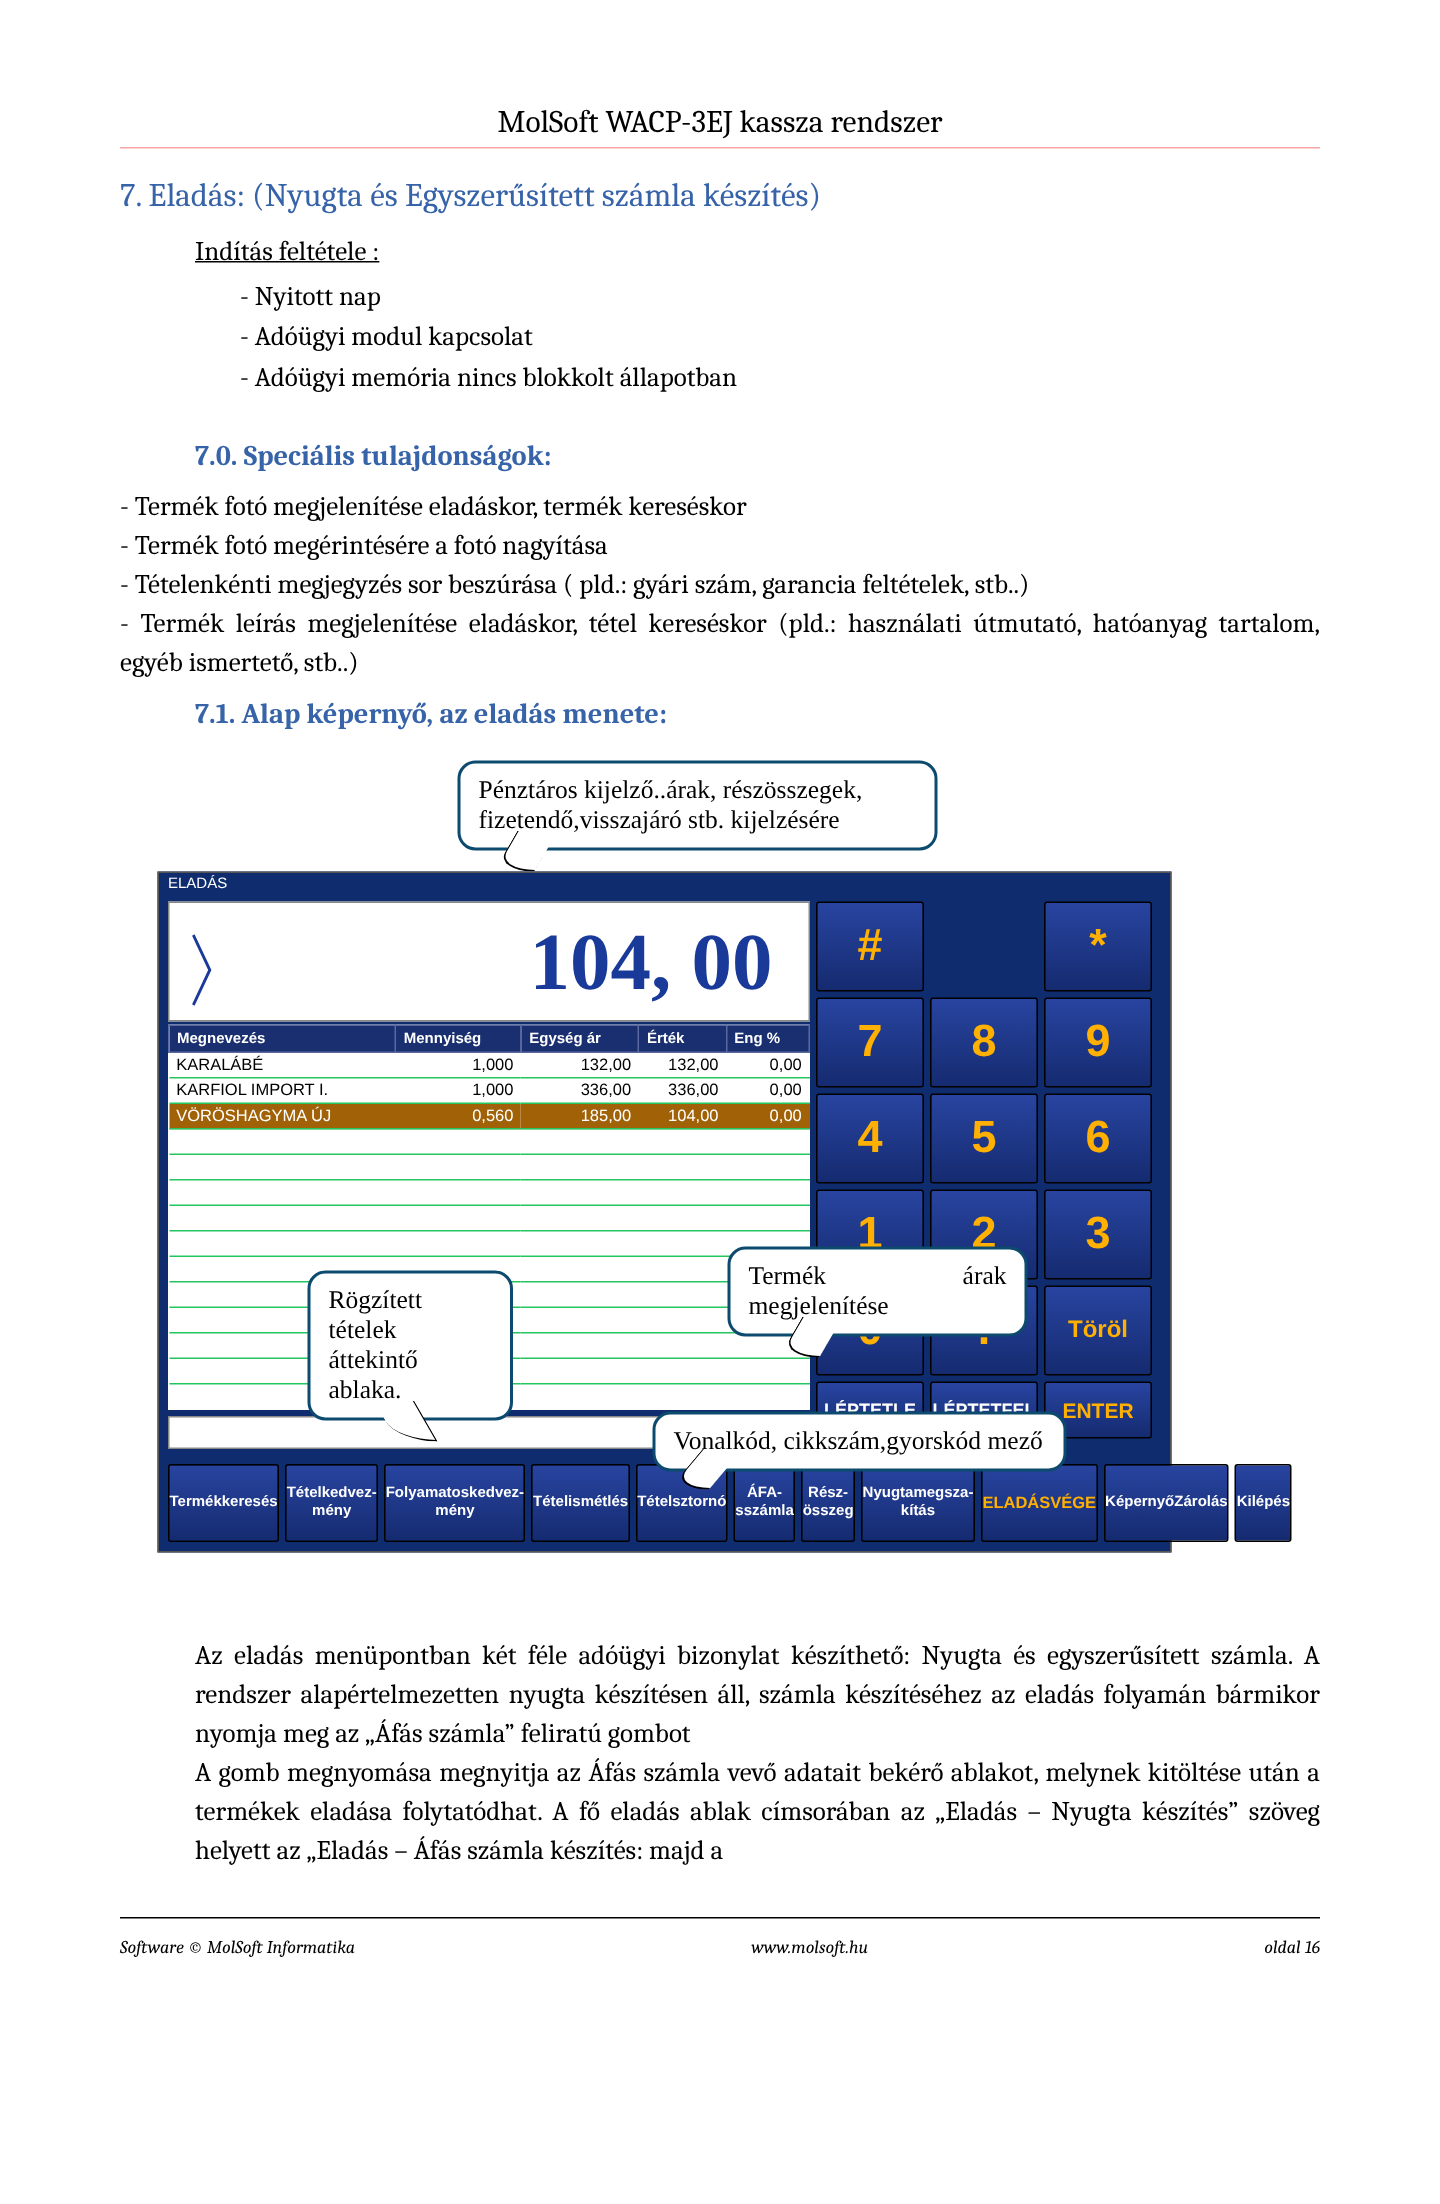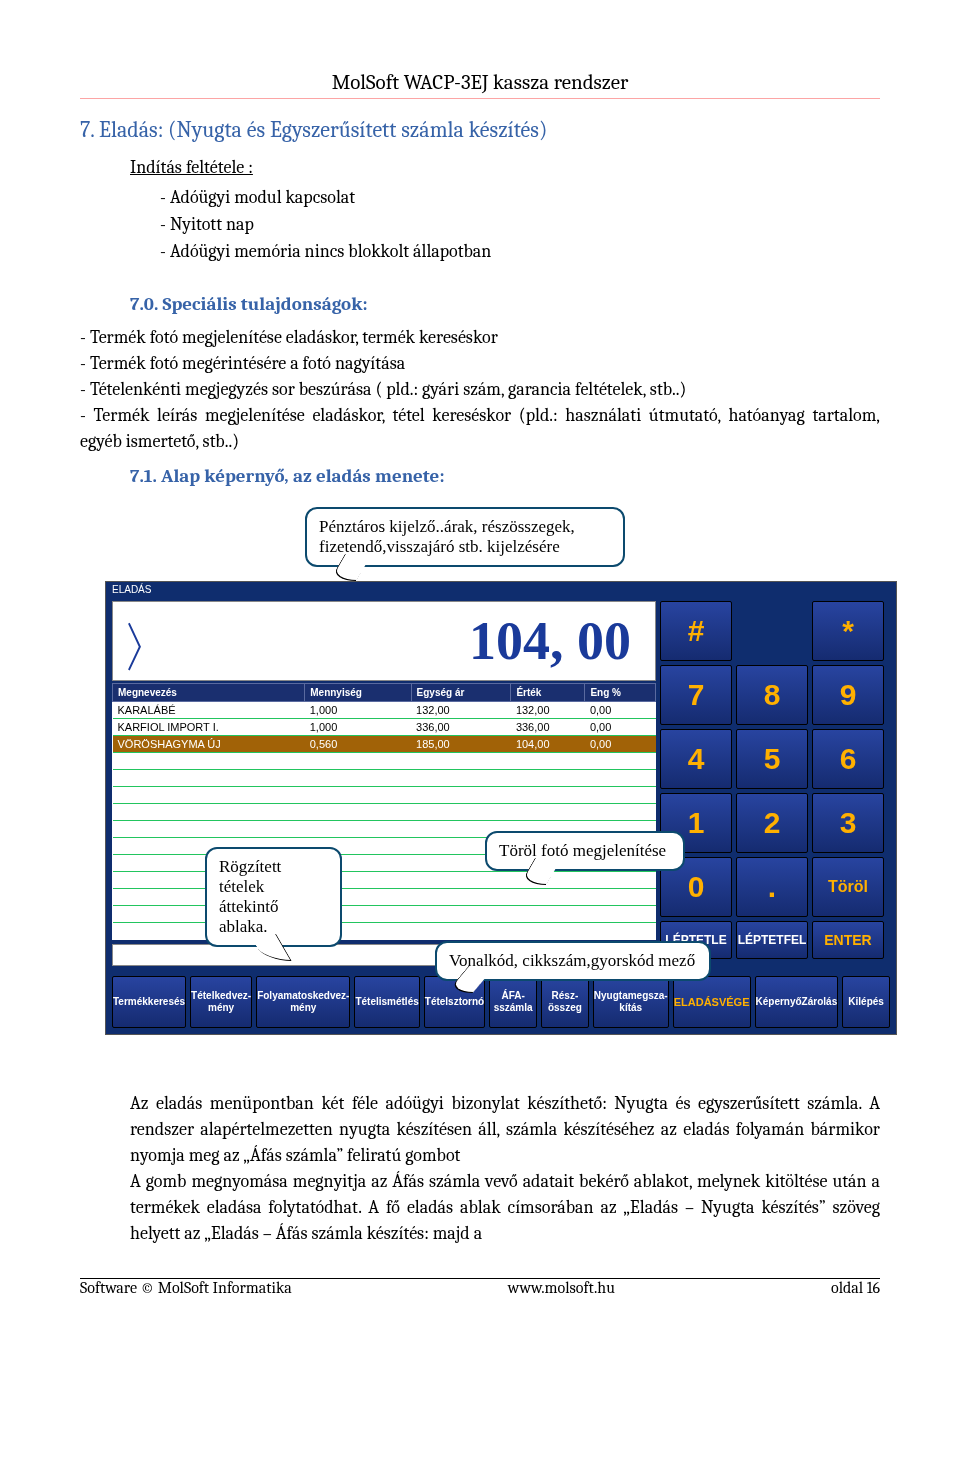--- a/index.html
+++ b/index.html
@@ -56,8 +56,8 @@
 
   <div class="h2">7. Eladás: (Nyugta és Egyszerűsített számla készítés)</div>
   <div class="sub-u">Indítás feltétele :</div>
+  <div class="bul">- <span>Nyitott nap</span></div>
   <div class="bul">- <span>Adóügyi modul kapcsolat</span></div>
-  <div class="bul">- <span>Nyitott nap</span></div>
   <div class="bul">- <span>Adóügyi memória nincs blokkolt állapotban</span></div>
 
   <br>

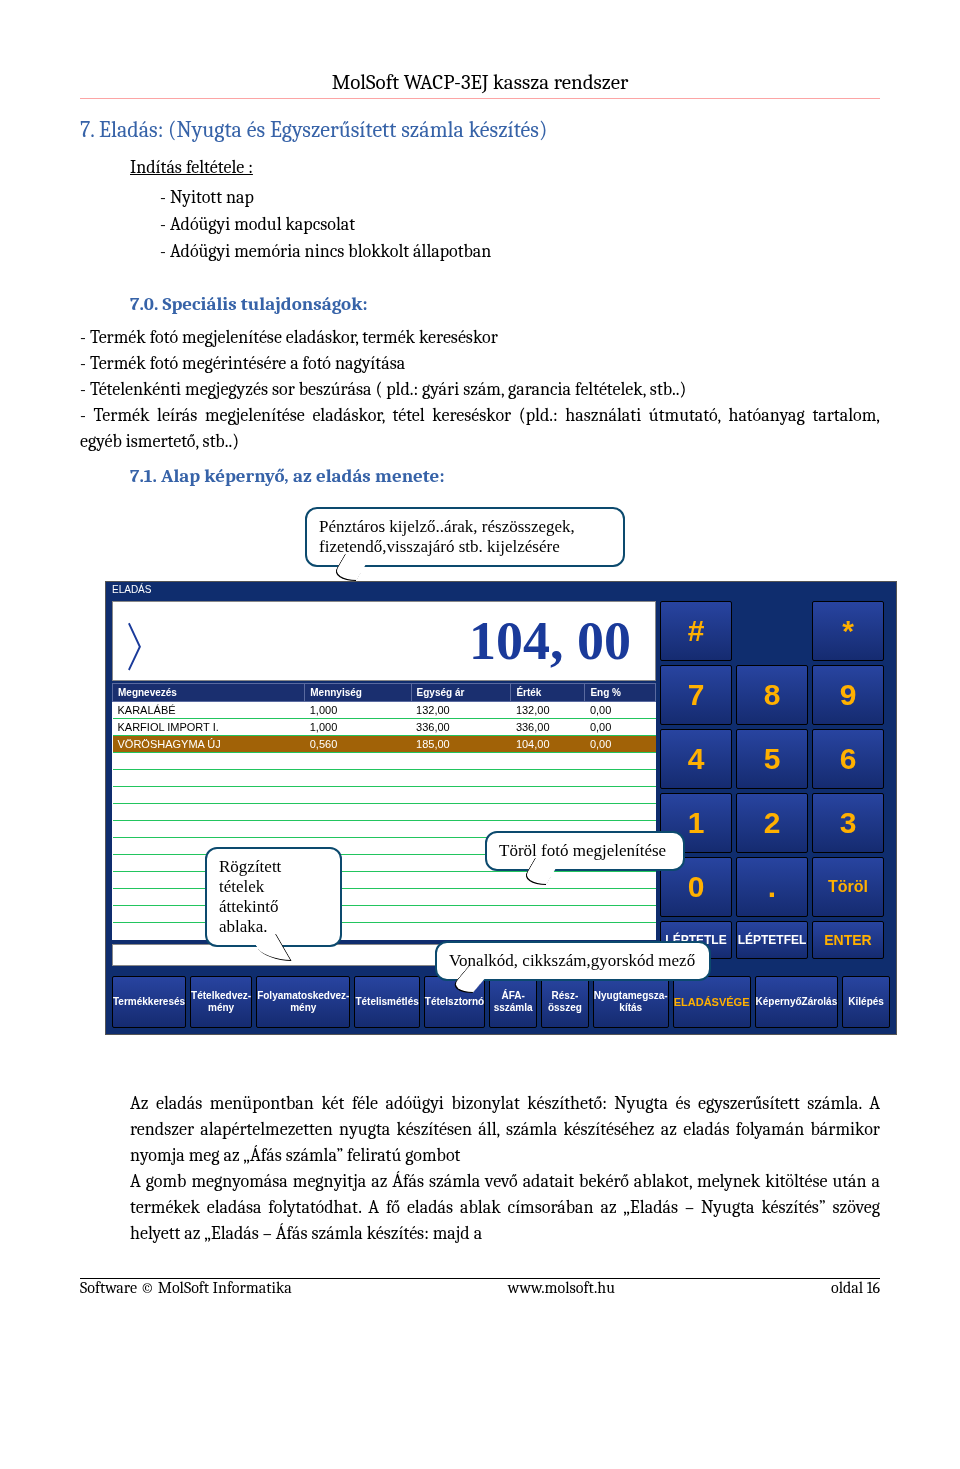--- a/index.html
+++ b/index.html
@@ -14,7 +14,7 @@
   .para { font-size: 18px; line-height: 1.45; text-align: justify; }
   .para-block { margin-left: 50px; }
   .screenshot-wrap { position: relative; margin: 6px 0 20px 25px; }
-  .pos-ui { width: 792px; background: #0f2d6e; border: 1px solid #555; position: relative; }
+  .pos-ui { width: 676px; background: #0f2d6e; border: 1px solid #555; position: relative; }
   .pos-title { color: #fff; font-family: Arial, sans-serif; font-size: 10px; padding: 2px 6px; background: #0f2d6e; }
   .pos-body { display: flex; align-items: flex-start; gap: 4px; padding: 4px 6px 6px 6px; }
   .left-col { flex: 1; display: flex; flex-direction: column; gap: 2px; }

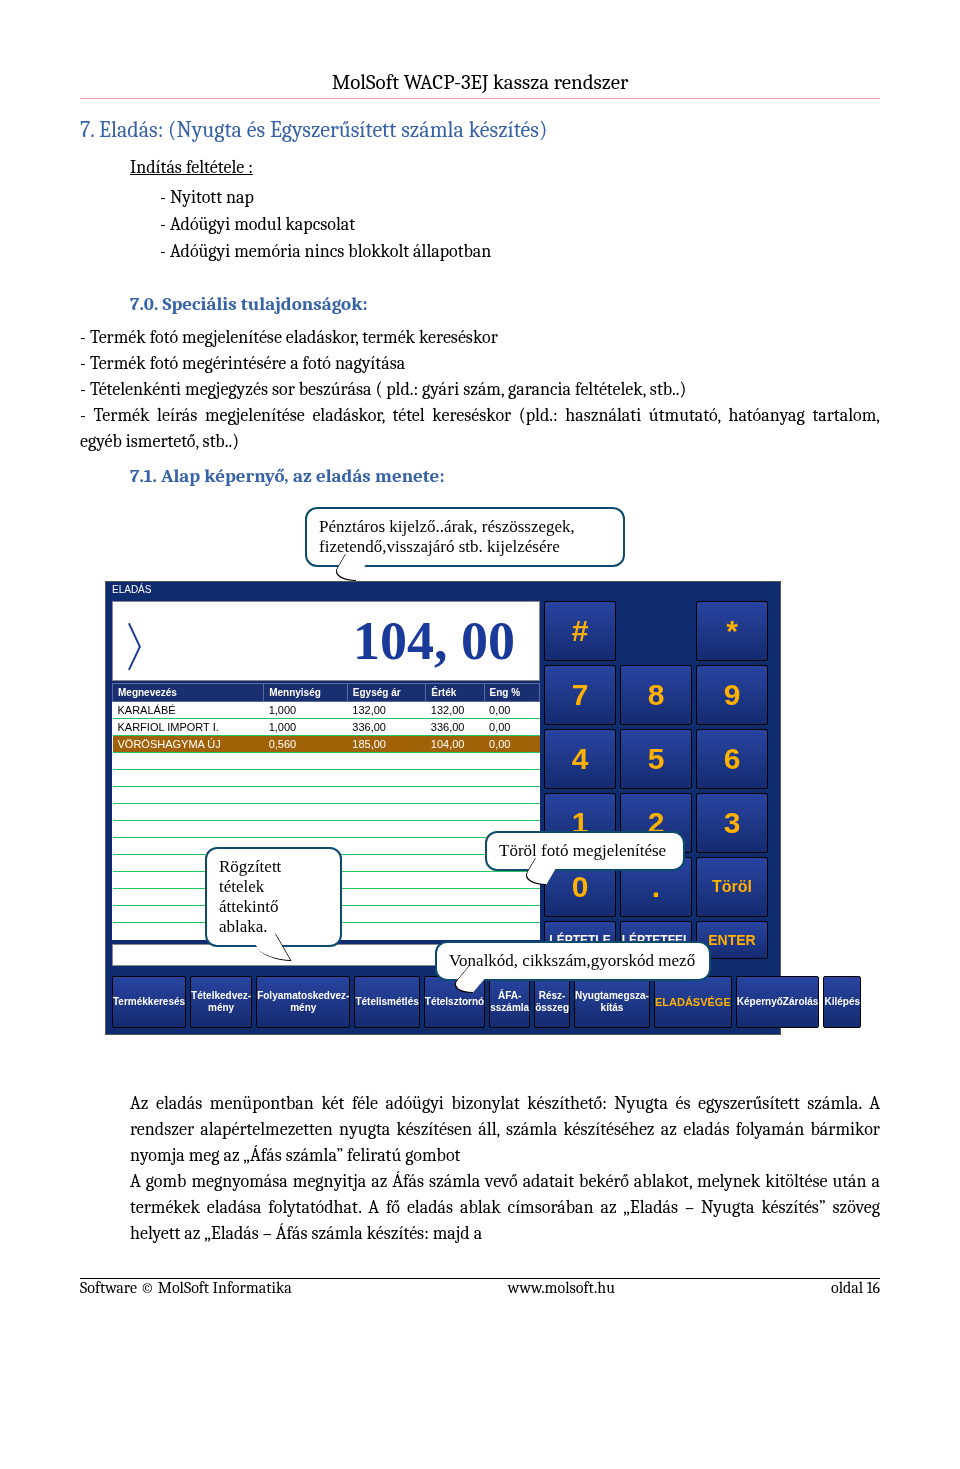--- a/index.html
+++ b/index.html
@@ -24,7 +24,7 @@
   table.items th { background: #1a2f6f; color: #fff; font-weight: bold; text-align: left; padding: 3px 5px; border: 1px solid #5a6a9f; font-size: 10px; }
   table.items td { padding: 2px 5px; border-top: 1px solid #22c55e; color: #000; background: #fff; height: 17px; }
   table.items tr.sel td { background: #a16207; color: #fff; }
-  .num-r { }
+  .num-r { text-align: right; }
   .barcode-field { background: #fff; height: 22px; border: 1px solid #888; margin-top: 2px; }
   .keypad { width: 230px; display: flex; flex-wrap: wrap; gap: 4px; }
   .key { width: 72px; height: 60px; background: linear-gradient(#2844a0,#152b70); border: 1px solid #000; display: flex; align-items: center; justify-content: center; color: #ffb000; font-family: Arial, sans-serif; font-size: 30px; font-weight: bold; border-radius: 2px; }

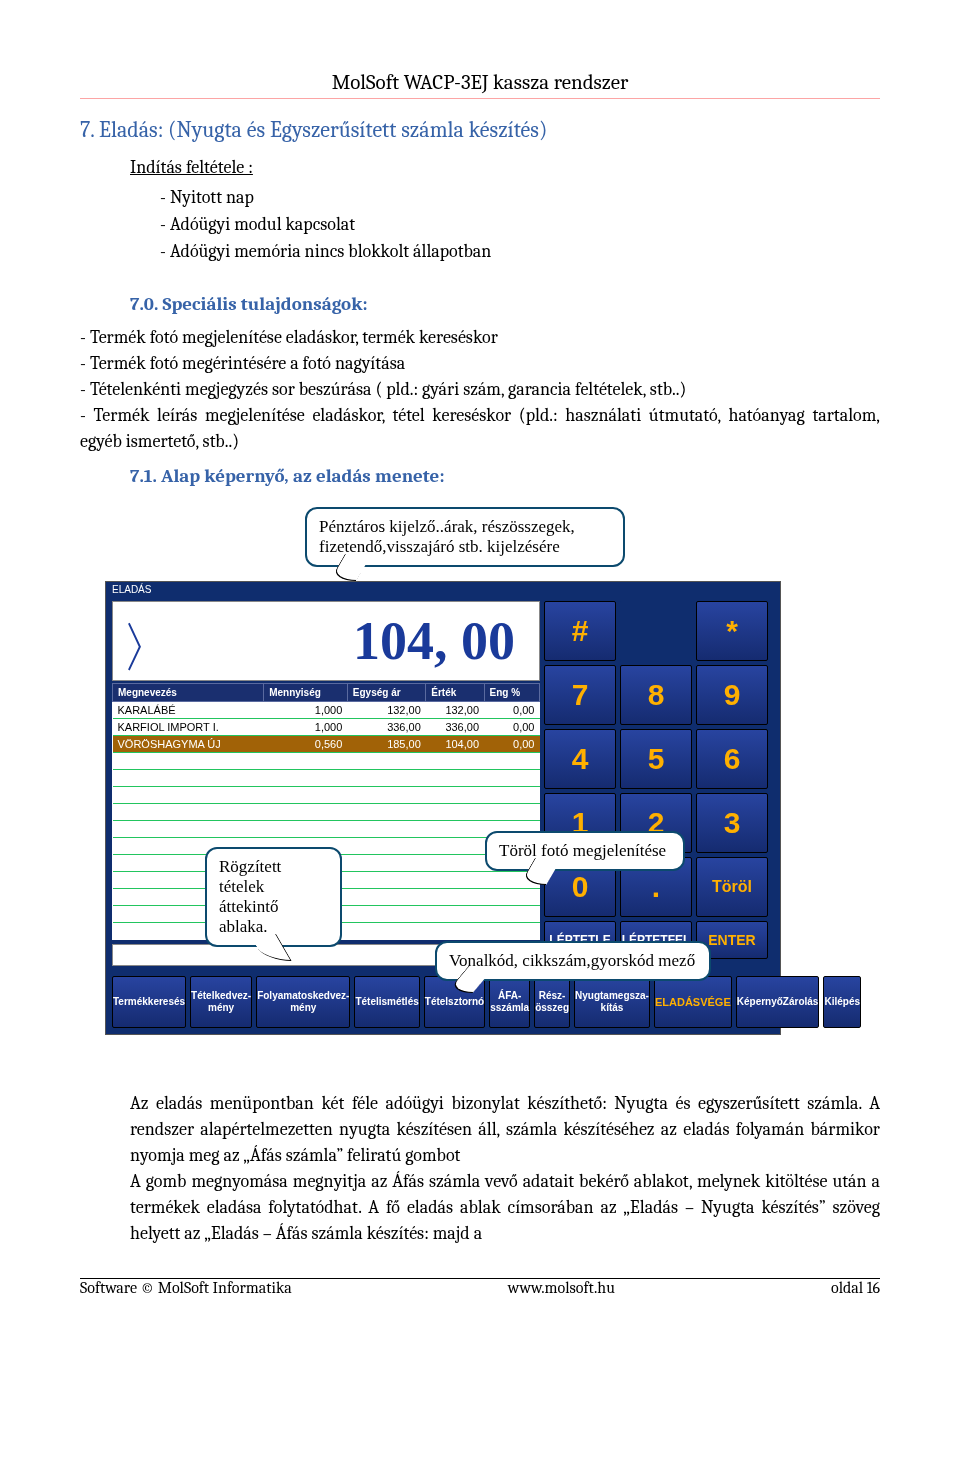--- a/index.html
+++ b/index.html
@@ -183,7 +183,7 @@
     </div>
 
     <div class="callout tail-bl c2">Rögzített tételek áttekintő ablaka.</div>
-    <div class="callout tail-bl c3">Töröl fotó megjelenítése</div>
+    <div class="callout tail-bl c3">Termék árak megjelenítése</div>
     <div class="callout tail-bl c4">Vonalkód, cikkszám,gyorskód mező</div>
   </div>
 

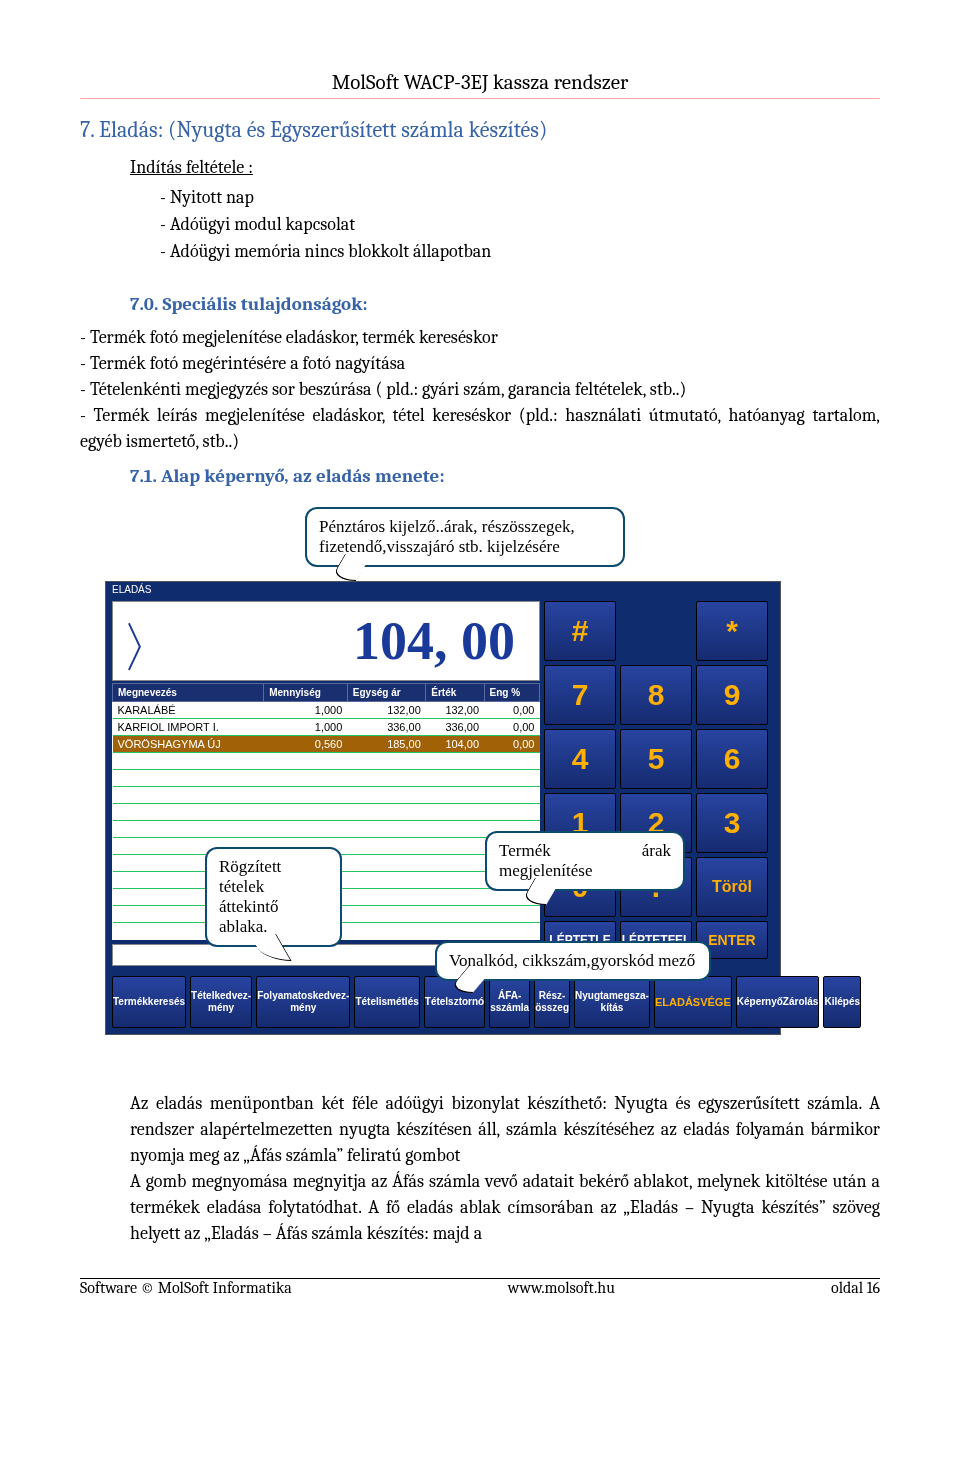--- a/index.html
+++ b/index.html
@@ -44,7 +44,7 @@
   .callout.c4 { top: 360px; left: 330px; width: 276px; text-align: left; }
   .callout.c4::after { bottom: -14px; left: 20px; transform: skewX(-40deg); }
   .spacer-for-callouts { height: 78px; }
-  .footer { border-top: 1px solid #000; margin-top: 30px; padding-top: 0; display: flex; justify-content: space-between; font-size: 16px; }
+  .footer { border-top: 1px solid #000; margin-top: 30px; padding-top: 12px; display: flex; justify-content: space-between; font-size: 12px; font-style: italic; }
 </style>
 </head>
 <body>

